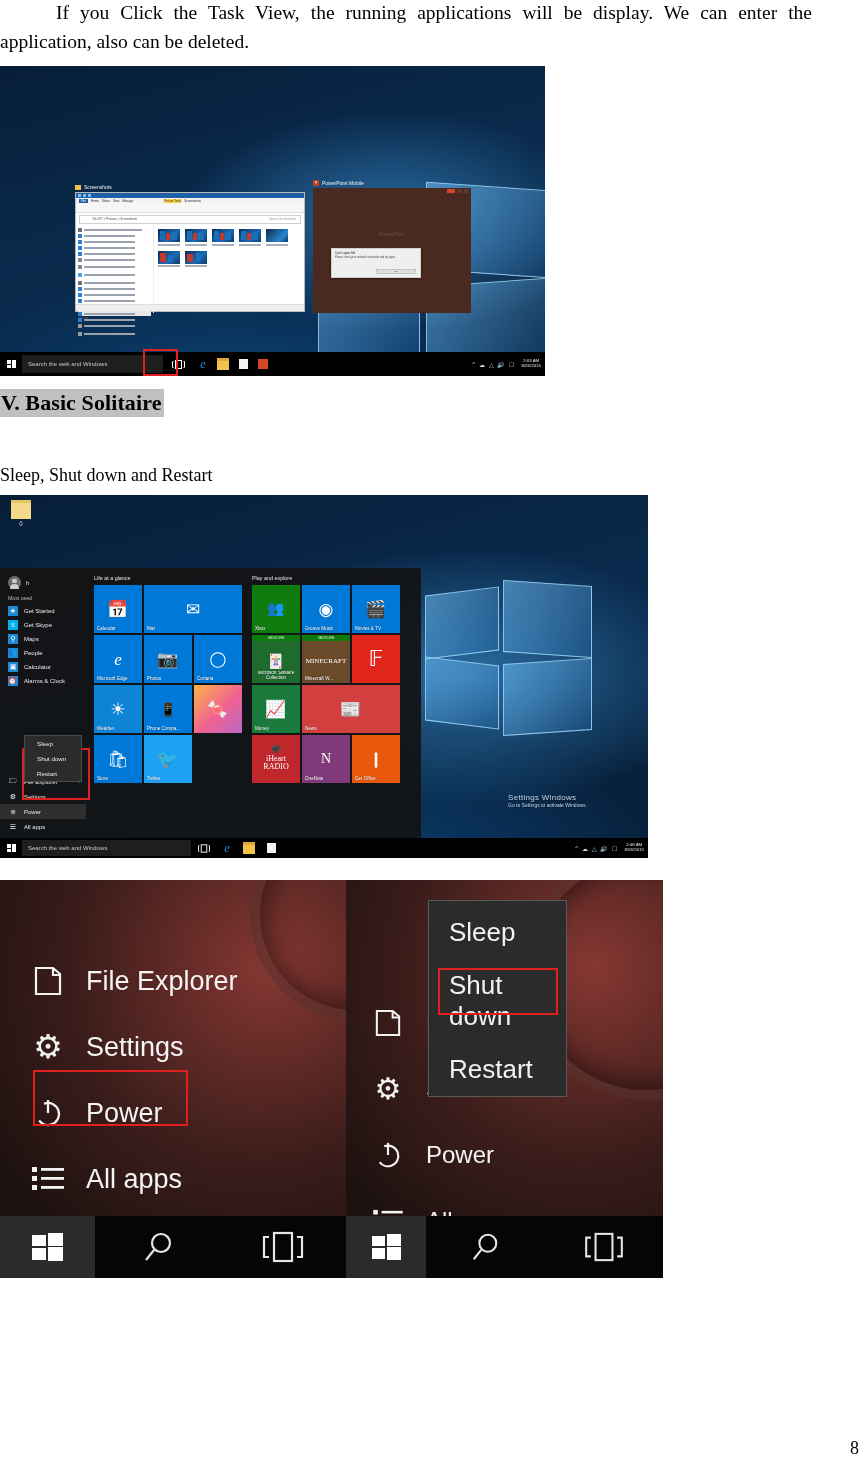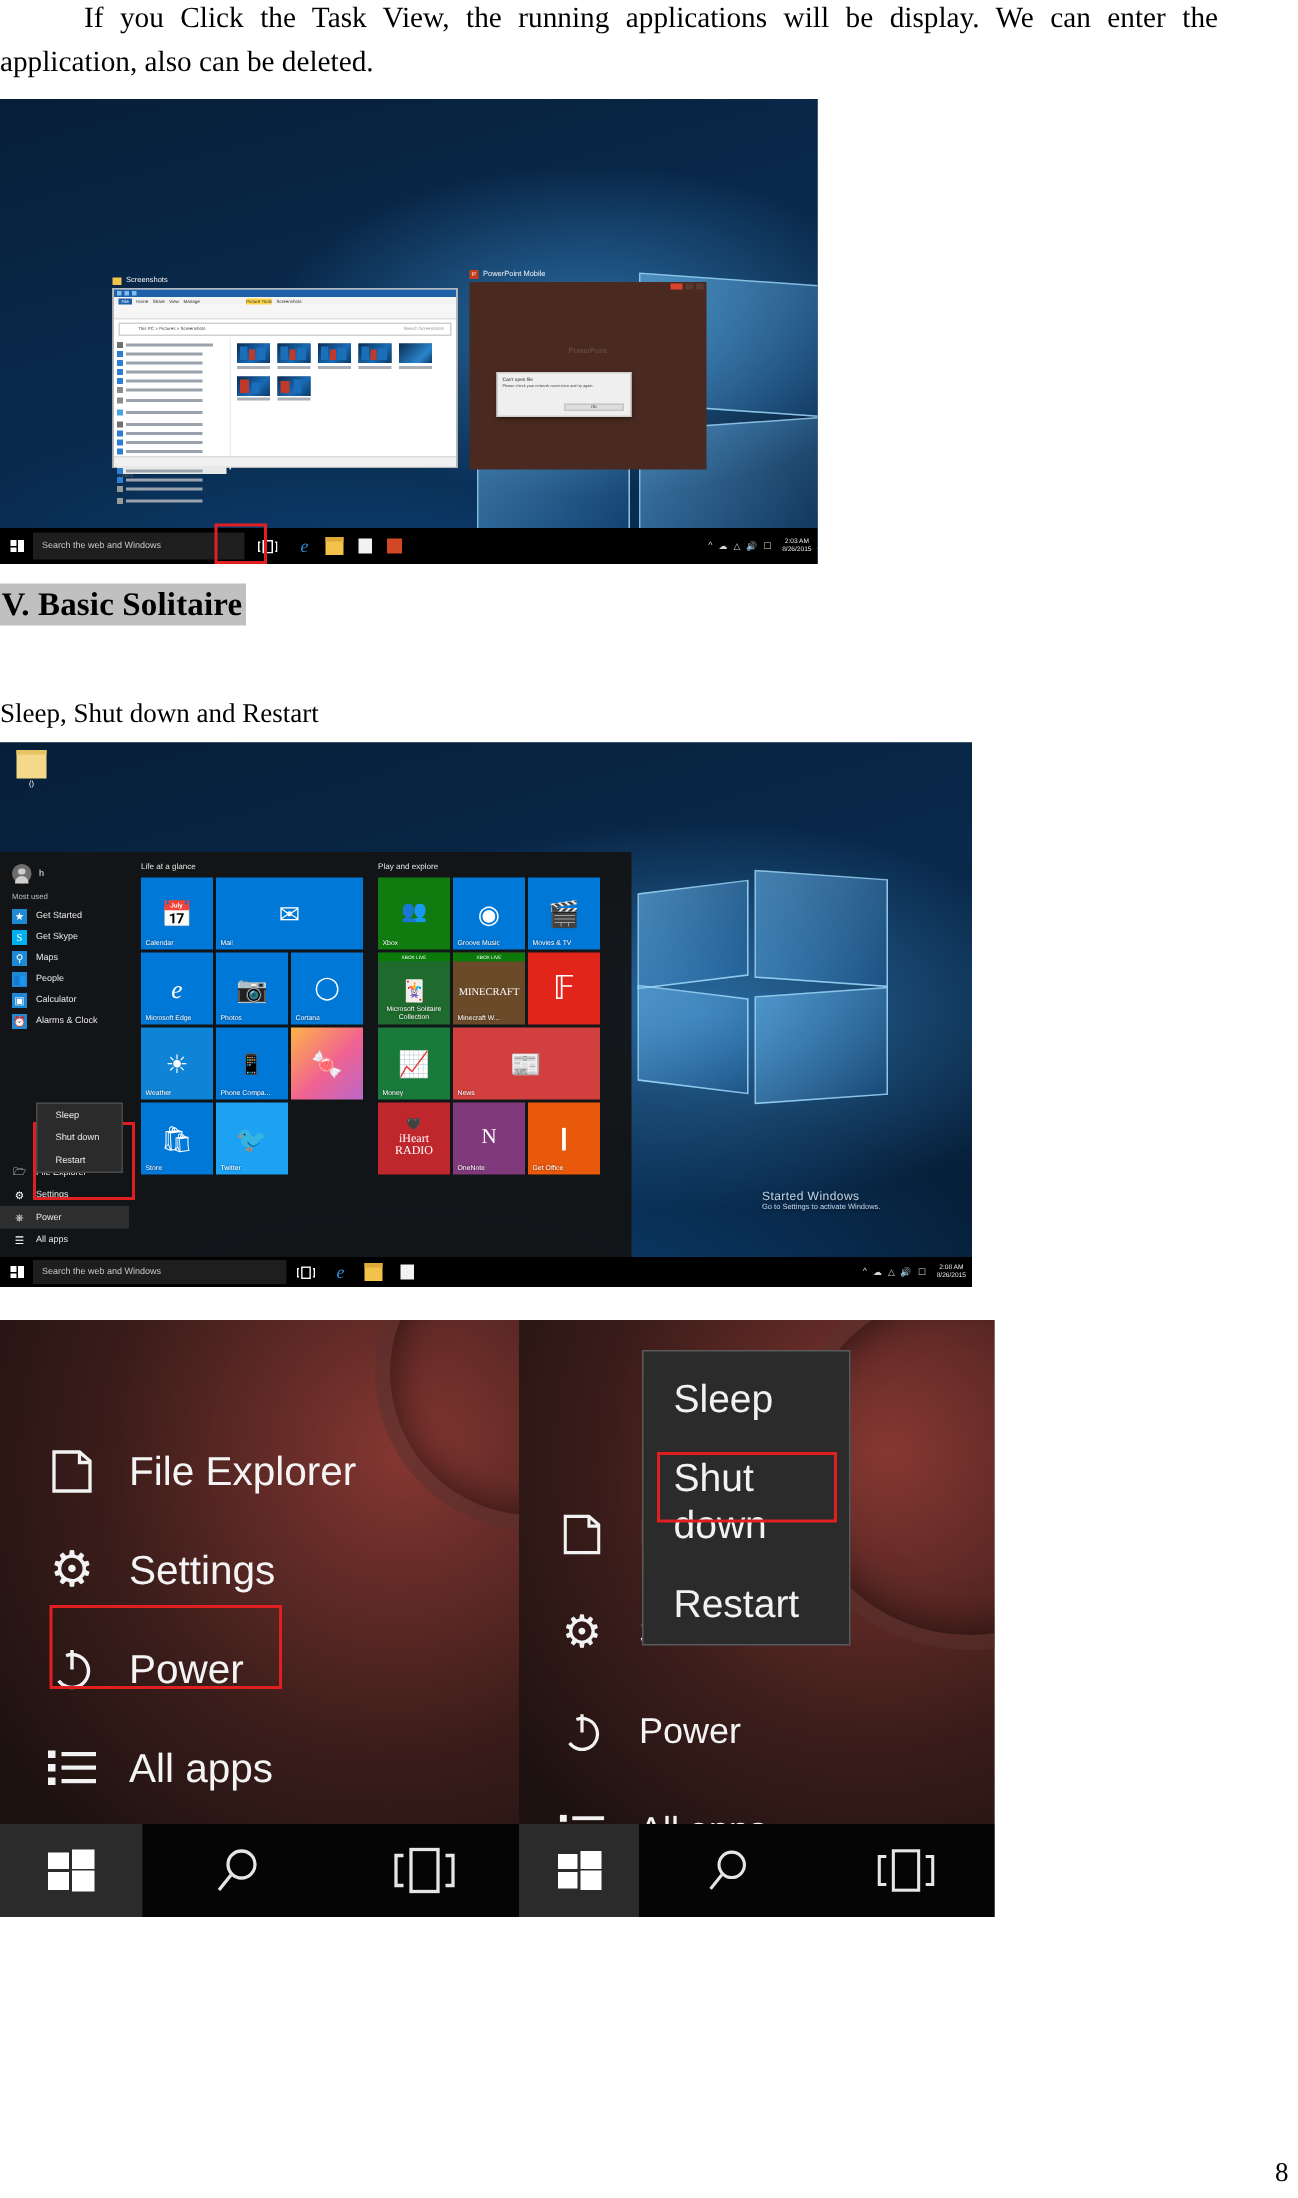--- a/index.html
+++ b/index.html
@@ -665,7 +665,7 @@
   <div class="redbox" style="left:22px; top:748px; width:68px; height:52px; top:253px;"></div>
 
   <div class="watermark" style="left:508px; top:298px;">
-    <div class="w1" style="font-size:8px;">Started Windows</div>
+    <div class="w1" style="font-size:8px;">Settings Windows</div>
     <div class="w2" style="font-size:5px;">Go to Settings to activate Windows.</div>
   </div>
 

